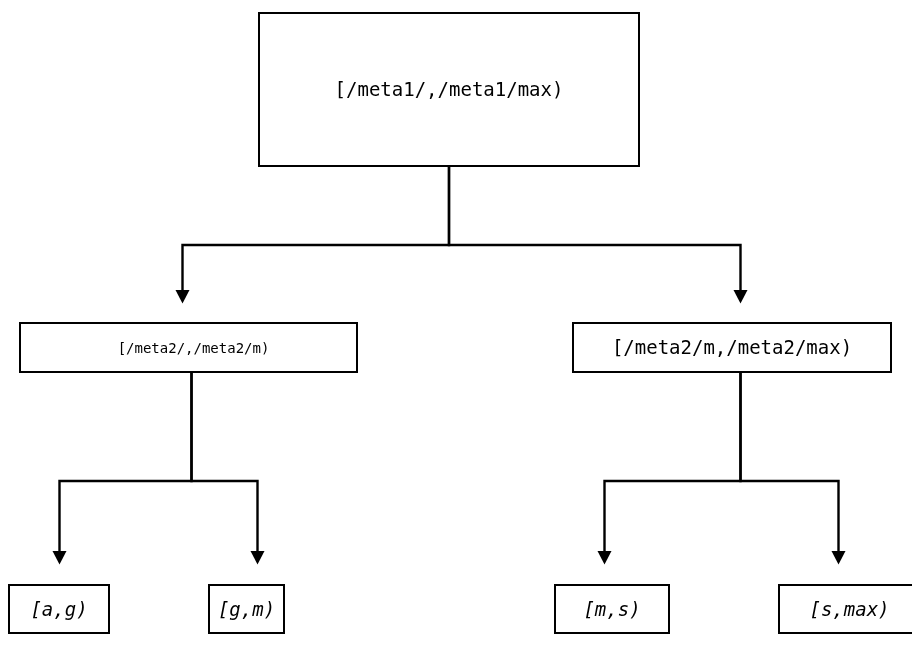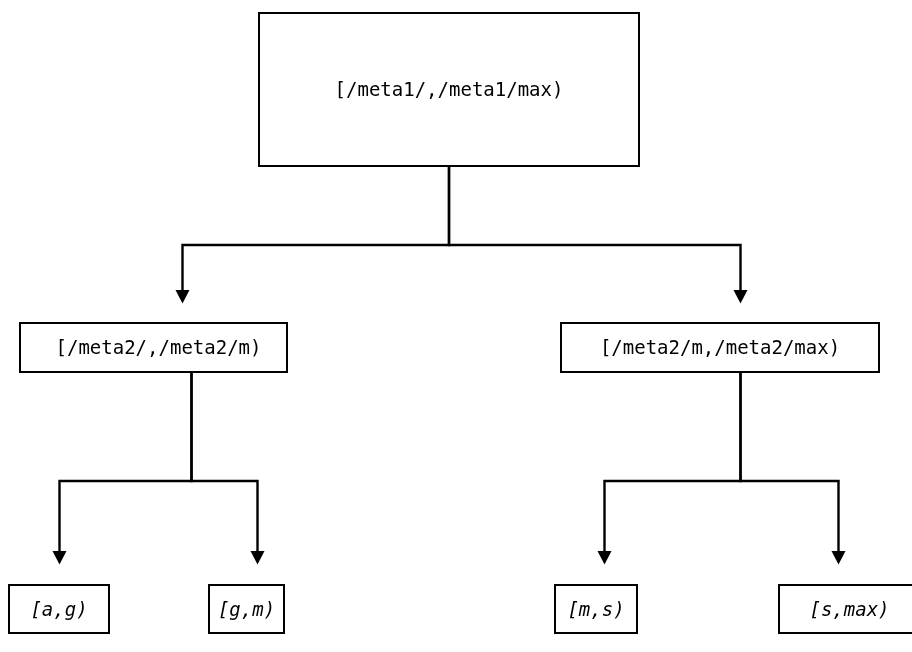--- a/index.html
+++ b/index.html
@@ -49,9 +49,9 @@
   .node-mid-left {
     left: 19px;
     top: 322px;
-    width: 269px;
+    width: 339px;
     height: 51px;
-    font-size: 19px;
+    font-size: 14px;
     padding-left: 10px;
   }
   .node-mid-right {

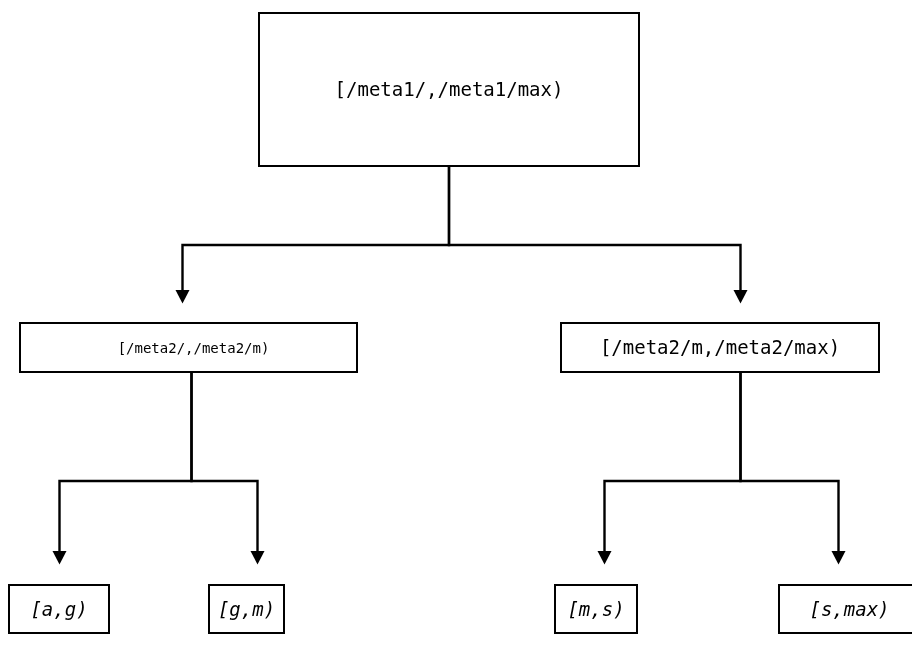--- a/index.html
+++ b/index.html
@@ -55,7 +55,7 @@
     padding-left: 10px;
   }
   .node-mid-right {
-    left: 560px;
+    left: 572px;
     top: 322px;
     width: 320px;
     height: 51px;

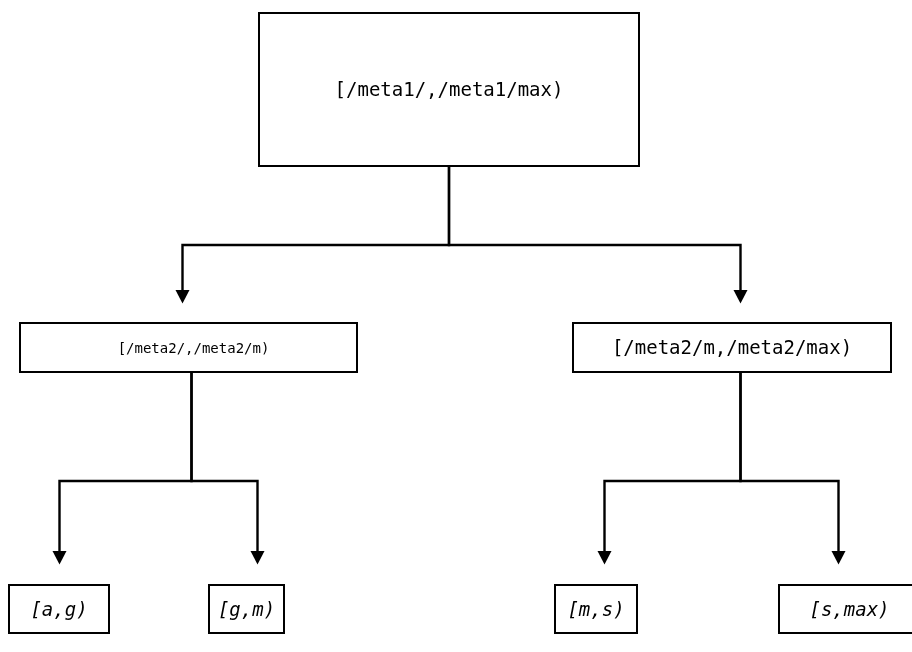--- a/index.html
+++ b/index.html
@@ -69,7 +69,7 @@
   }
   .leaf-ag    { left: 8px;   width: 102px; }
   .leaf-gm    { left: 208px; width: 77px;  }
-  .leaf-ms    { left: 554px; width: 84px; text-align: right; }
+  .leaf-ms    { left: 554px; width: 116px; text-align: right; }
   .leaf-smax  { left: 778px; width: 143px; }
 </style>
 </head>

